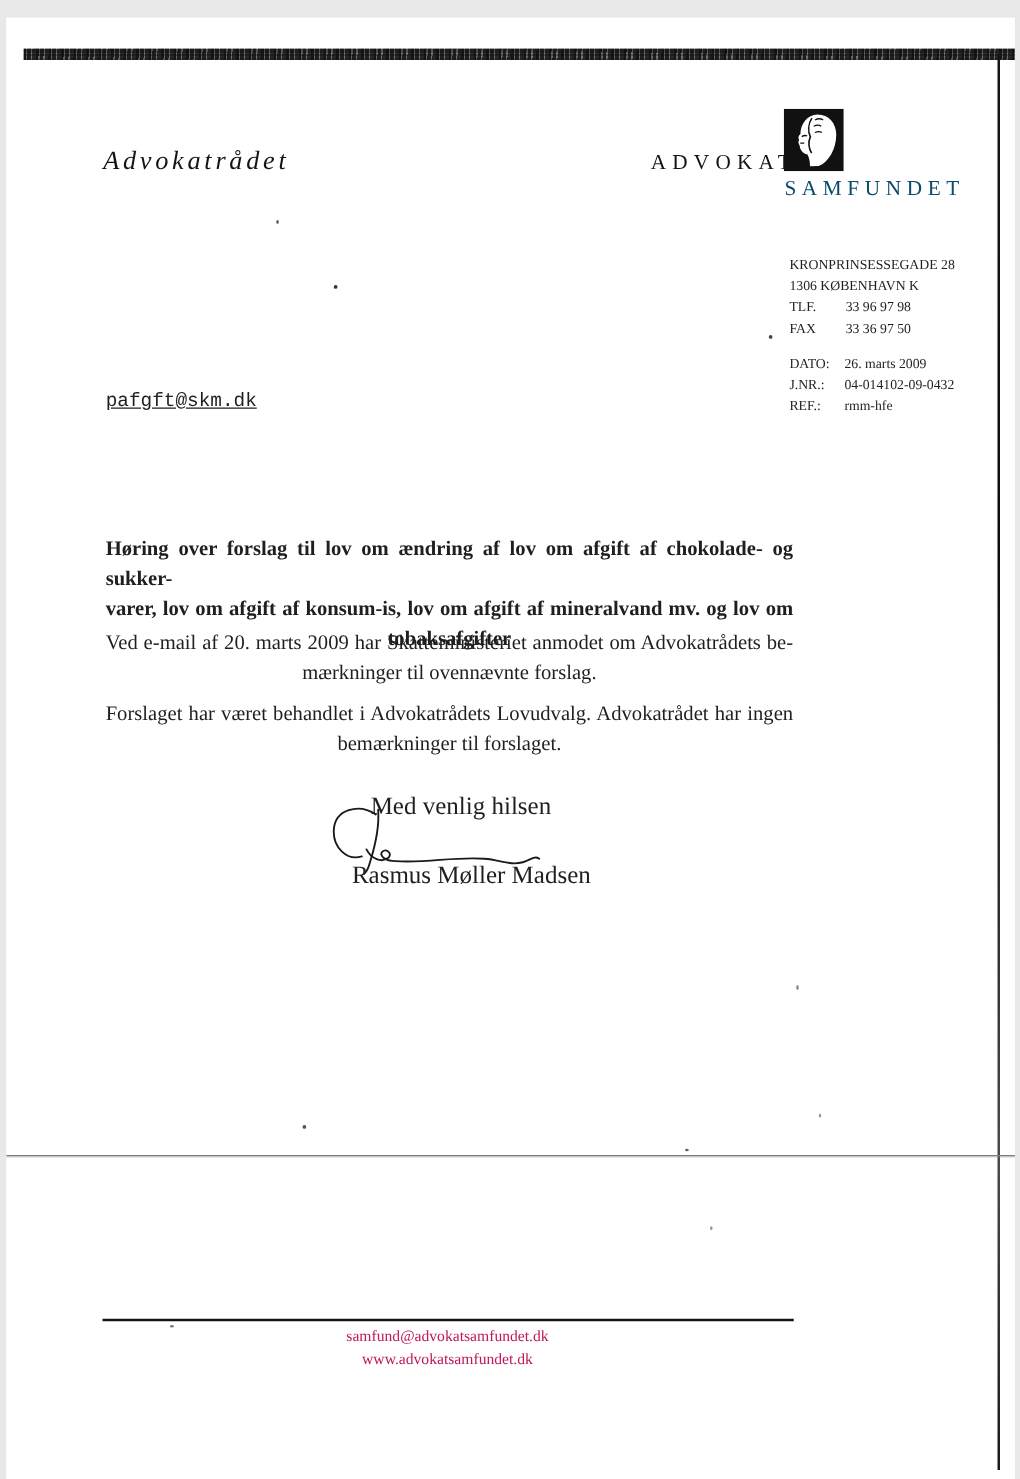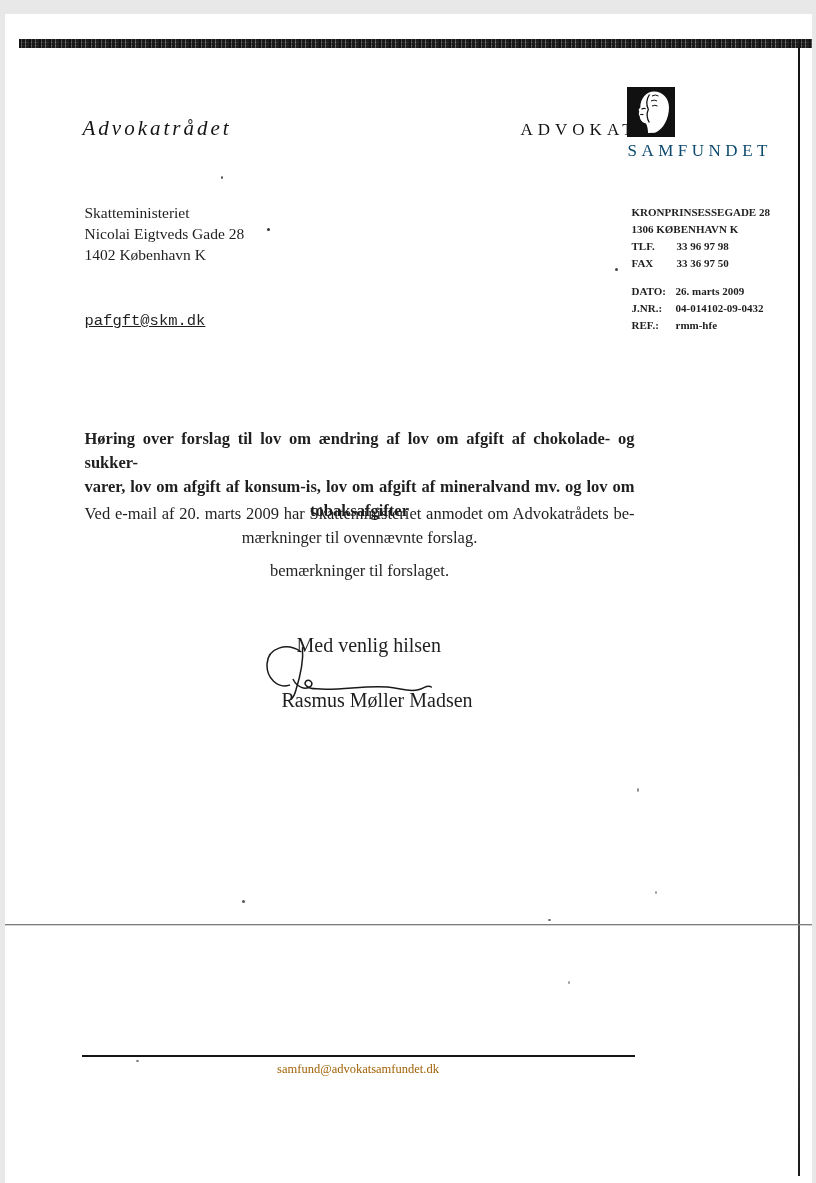--- a/index.html
+++ b/index.html
@@ -109,11 +109,6 @@
   </div>
   <div class="logo-line2">SAMFUNDET</div>
 
-  <div class="recipient">
-    <div>Skatteministeriet</div>
-    <div>Nicolai Eigtveds Gade 28</div>
-    <div>1402 København K</div>
-  </div>
   <a class="recipient-email">pafgft@skm.dk</a>
 
   <div class="contact">

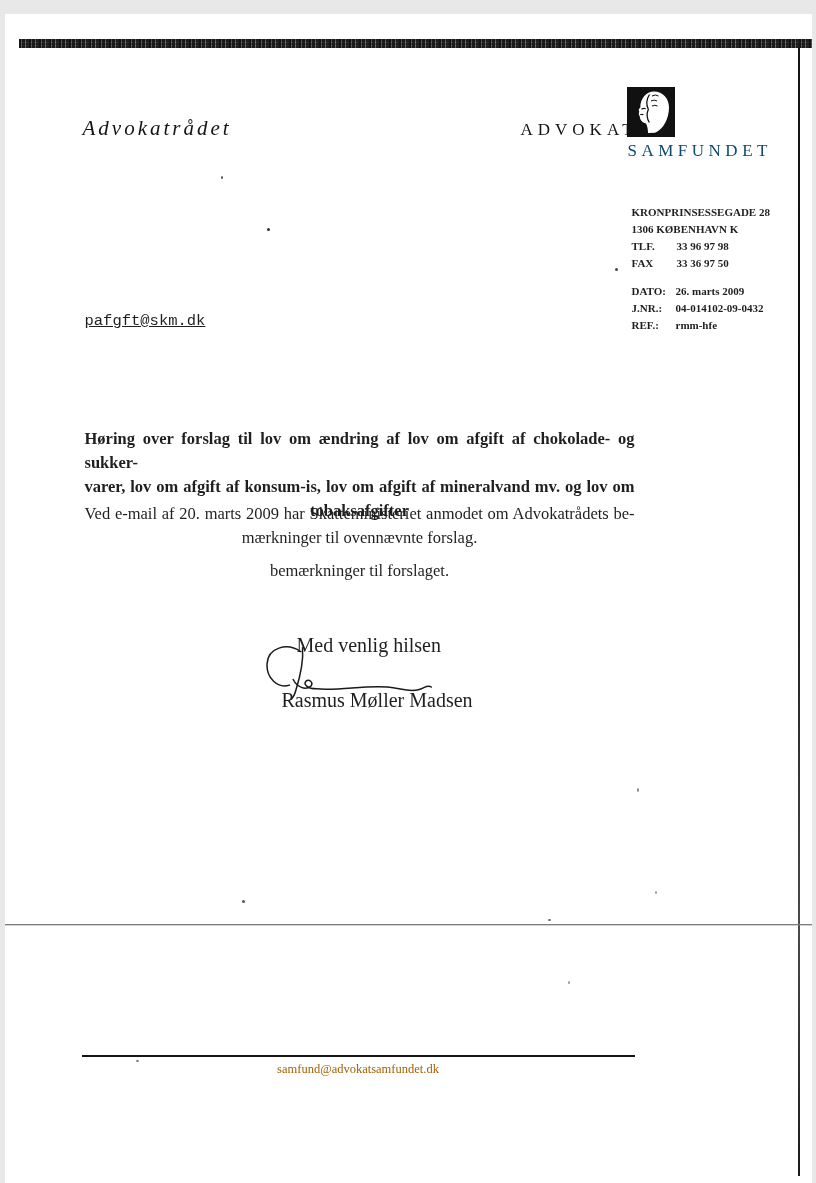--- a/index.html
+++ b/index.html
@@ -54,7 +54,7 @@
   }
 
   
-  .contact{position:absolute;left:627px;top:190px;font-size:11px;font-weight:bold;line-height:17px;white-space:nowrap;}
+  .contact{position:absolute;left:627px;top:190px;font-size:11px;font-weight:normal;line-height:17px;white-space:nowrap;}
   .contact .row{display:flex;}
   .contact .lbl{width:45px;flex:0 0 45px;}
   .contact .gap{height:11px;}

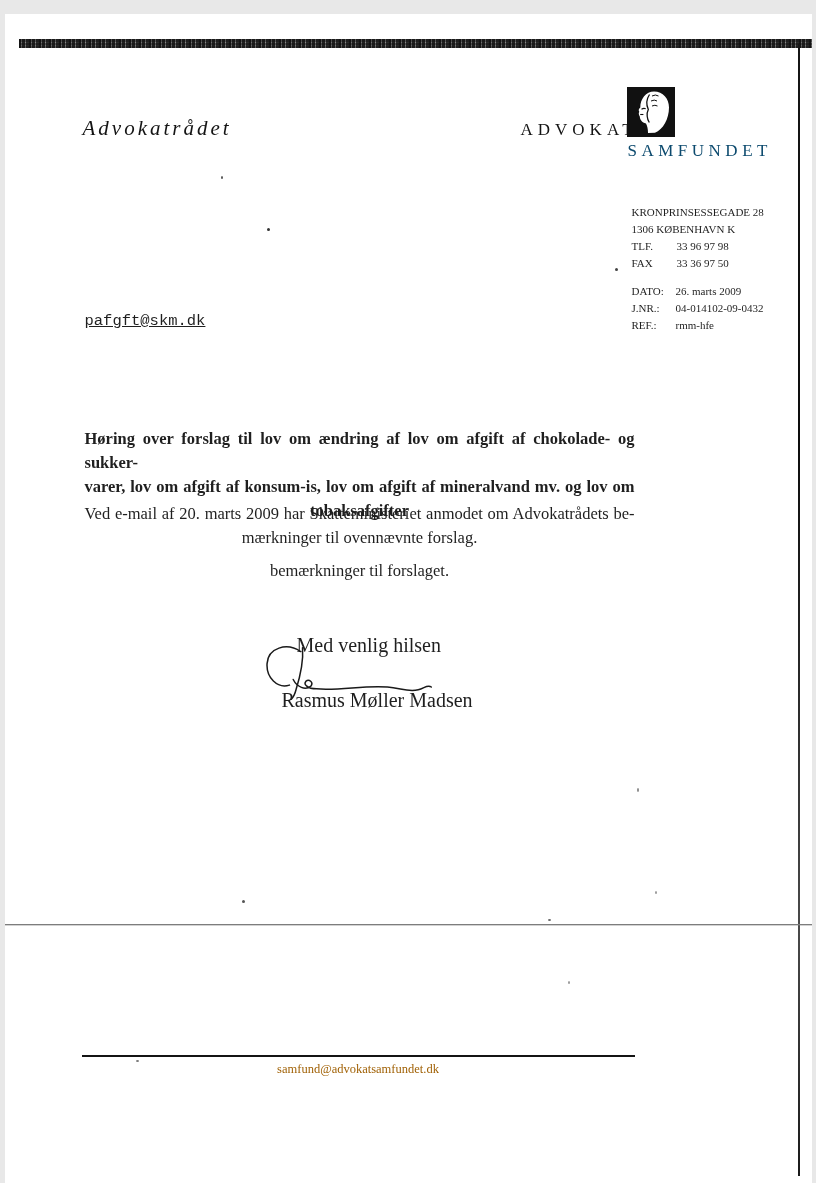--- a/index.html
+++ b/index.html
@@ -148,6 +148,7 @@
     <div class="lline">mærkninger til ovennævnte forslag.</div>
   </div>
   <div class="para2">
+    <div class="jline">Forslaget har været behandlet i Advokatrådets Lovudvalg. Advokatrådet har ingen</div>
     <div class="lline">bemærkninger til forslaget.</div>
   </div>
 

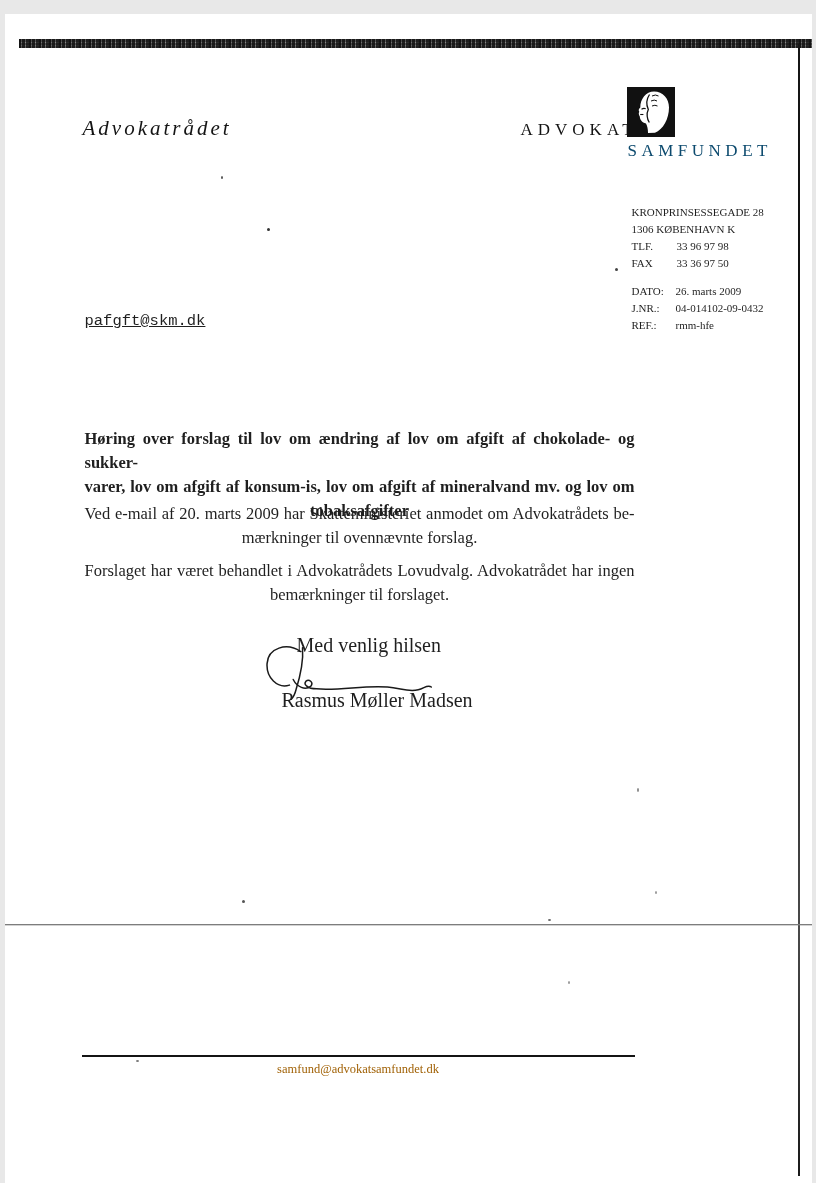--- a/index.html
+++ b/index.html
@@ -75,7 +75,7 @@
   .mid-rule{position:absolute;left:0;top:910px;width:816px;height:1px;background:#7d7d7d;box-shadow:0 1px 0 rgba(125,125,125,.35);}
   .footer-rule{position:absolute;left:77px;top:1041px;width:553px;height:2px;background:#141414;}
   .footer-text{position:absolute;left:77px;top:1046px;width:553px;text-align:center;font-size:12.5px;line-height:18px;}
-  .footer-text a{color:#a16207;text-decoration:none;cursor:pointer;text-align:center;}
+  .footer-text a{color:#be185d;text-decoration:none;cursor:pointer;text-align:center;}
 </style>
 </head>
 <body>

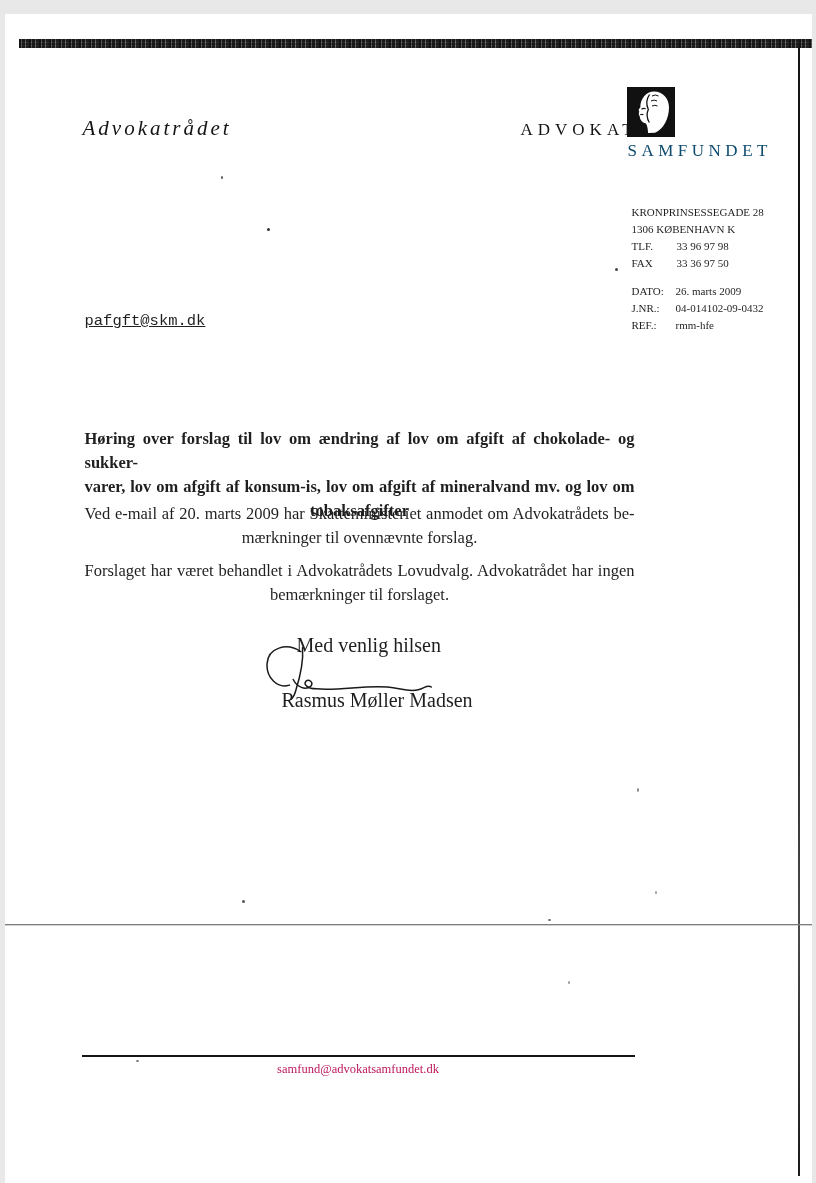--- a/index.html
+++ b/index.html
@@ -168,6 +168,7 @@
   <div class="footer-rule"></div>
   <div class="footer-text">
     <div><a>samfund@advokatsamfundet.dk</a></div>
+    <div><a>www.advokatsamfundet.dk</a></div>
   </div>
 
 </div>

